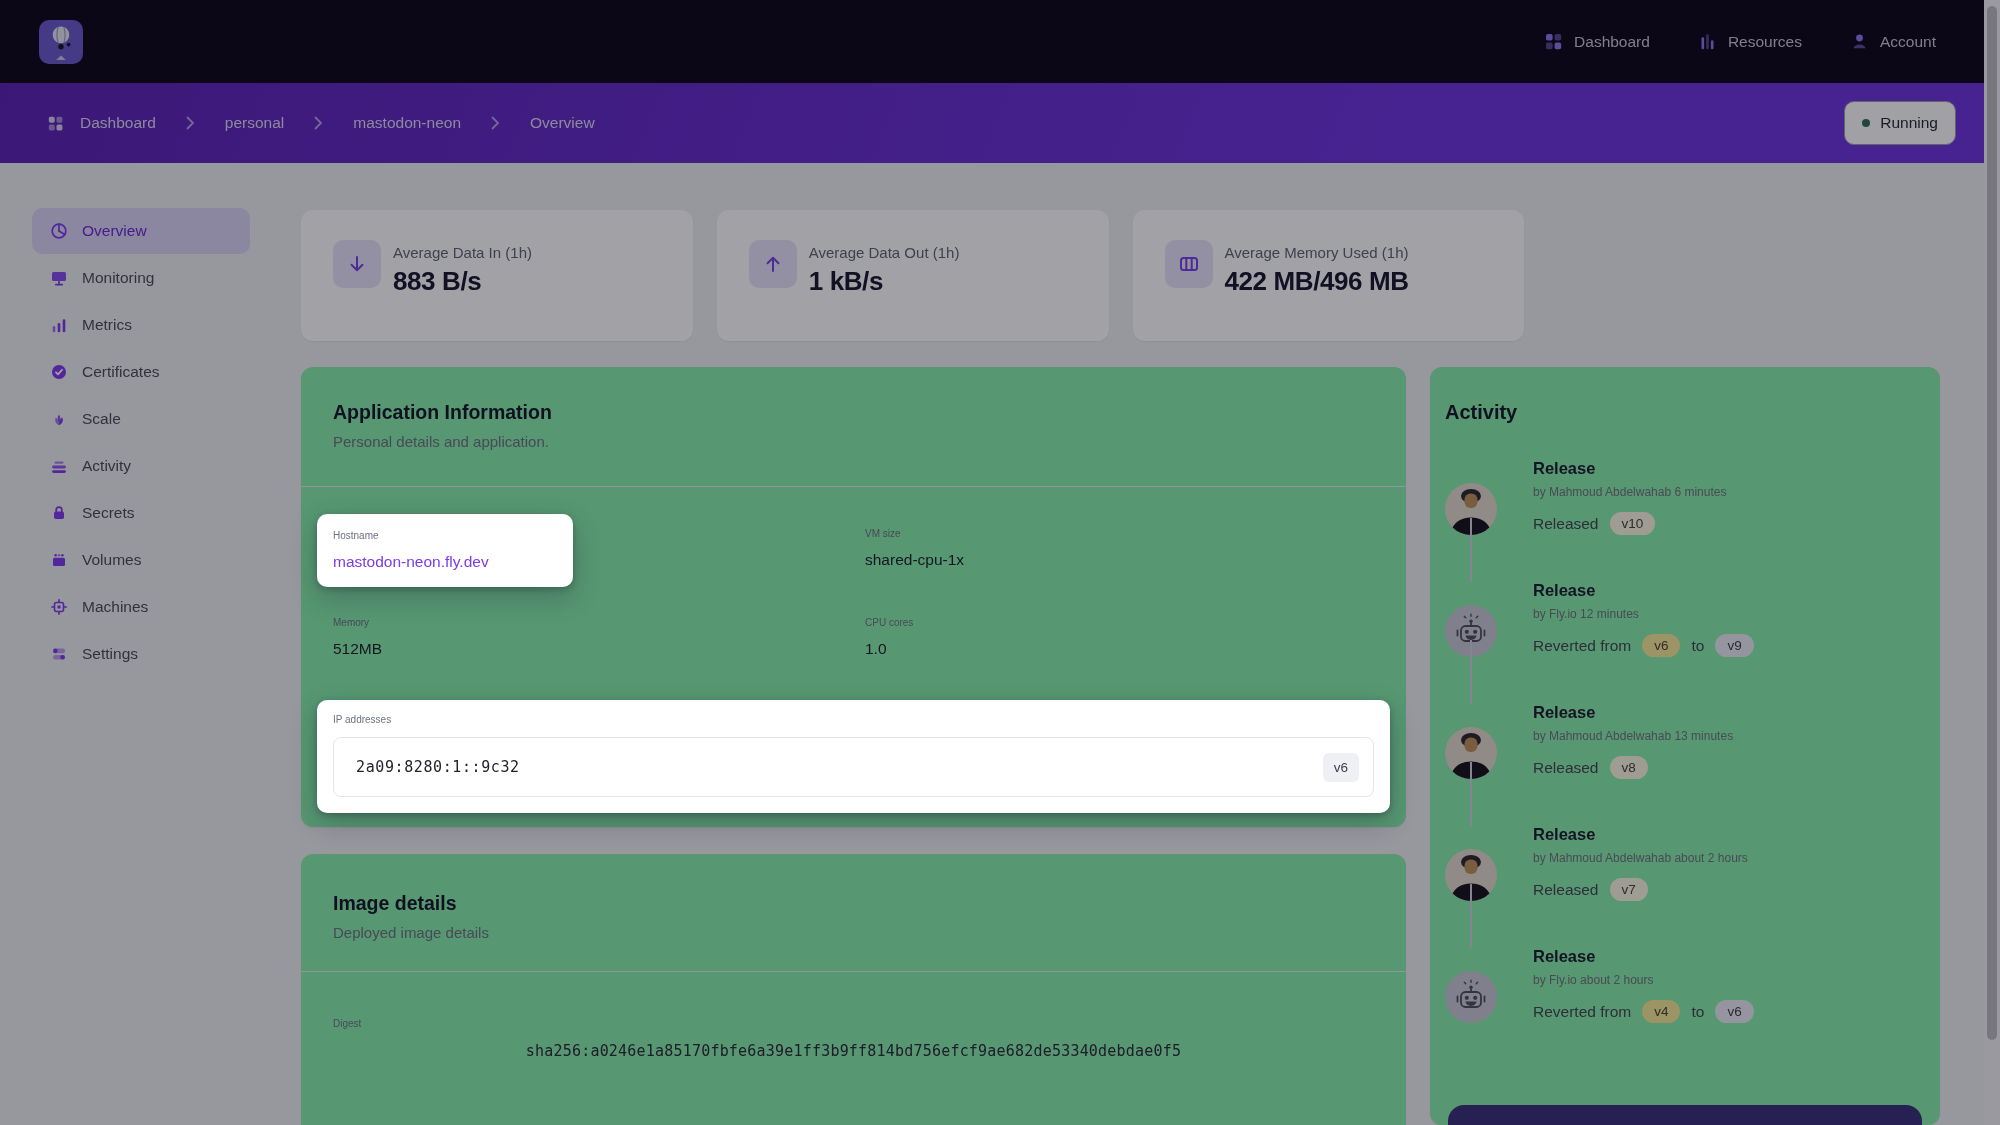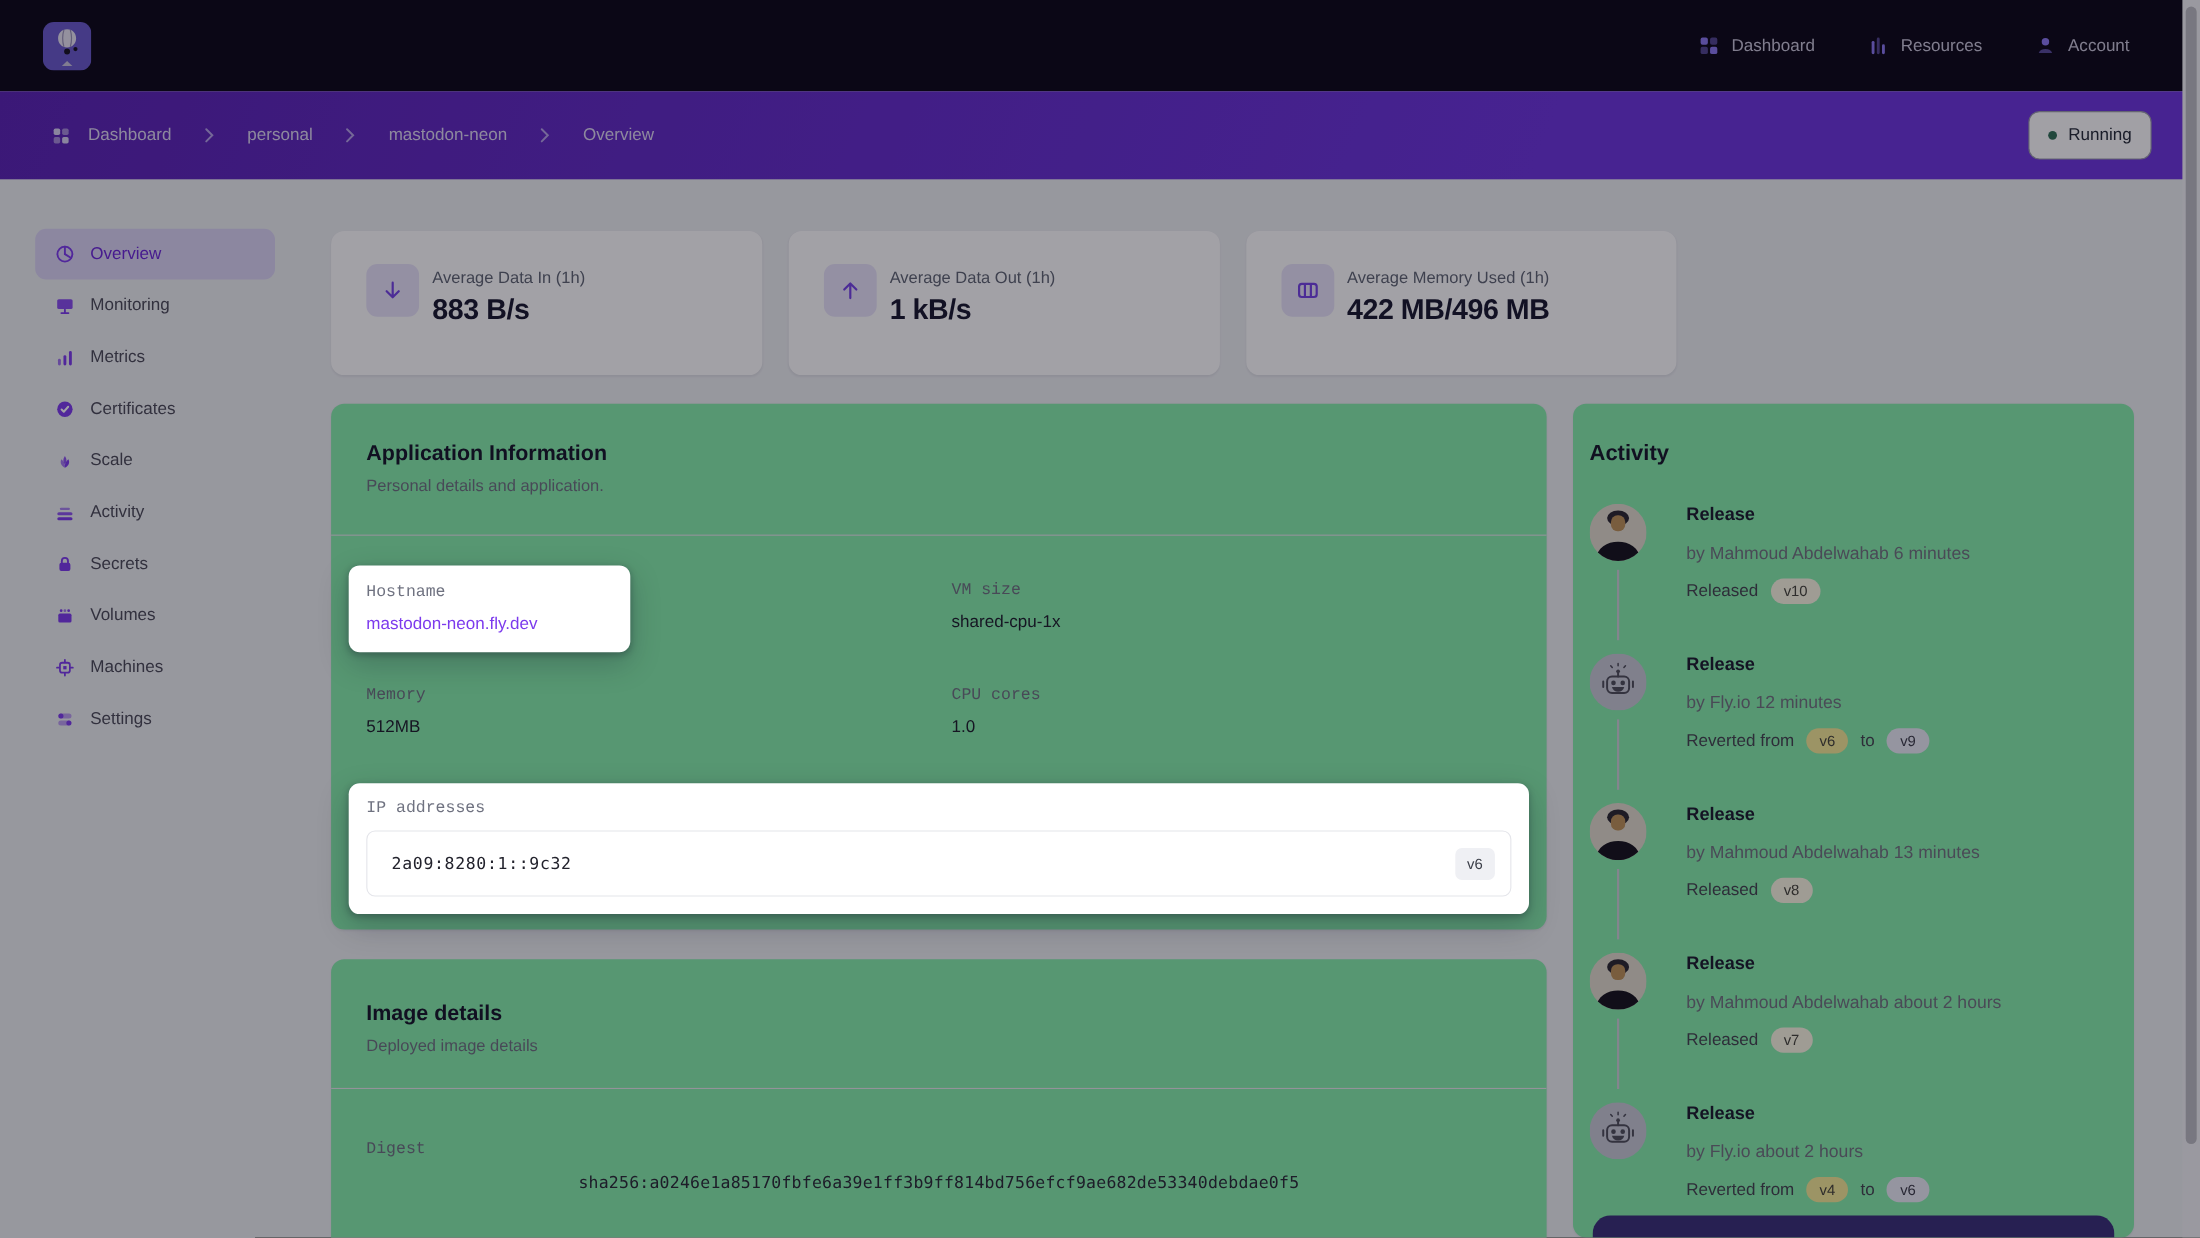--- a/index.html
+++ b/index.html
@@ -69,7 +69,7 @@
   
   .act-card{flex:1;box-sizing:border-box;height:758px;padding:34px 24px 0 15px;overflow:hidden;}
   .act-title{font-size:20px;font-weight:600;color:#161629;}
-  .act-item{display:flex;gap:36px;margin-top:45px;position:relative;}
+  .act-item{display:flex;gap:36px;margin-top:45px;position:relative;align-items:flex-end;}
   .act-item.first{margin-top:34px;}
   .act-item.linked::after{content:'';position:absolute;left:25px;top:60px;width:2px;height:64px;background:#cfd2d9;}
   .avatar{width:52px;height:52px;flex:none;border-radius:50%;overflow:hidden;}

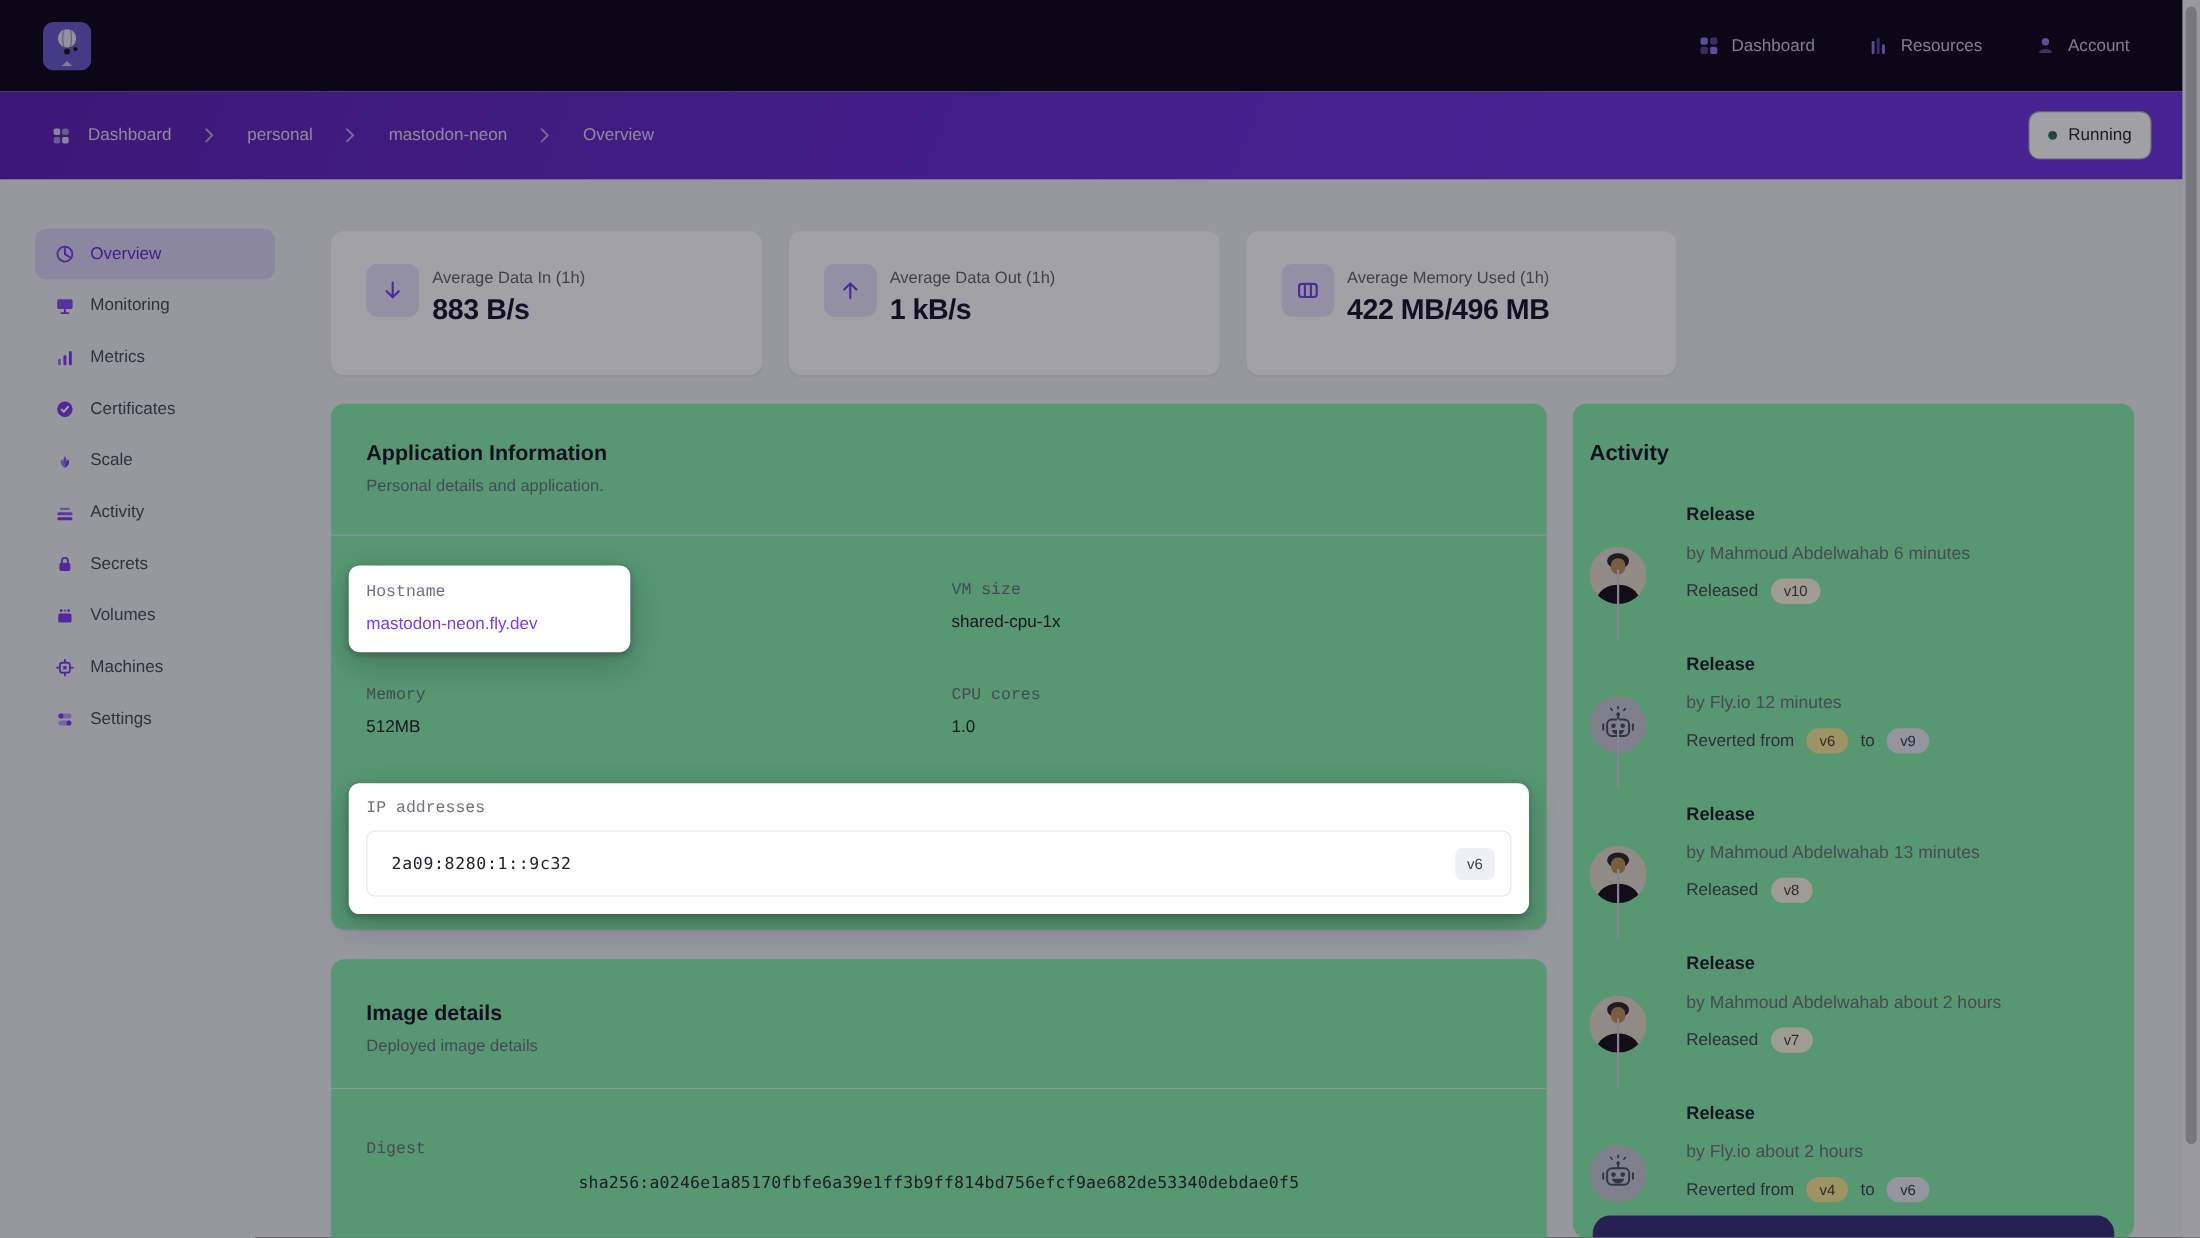--- a/index.html
+++ b/index.html
@@ -76,7 +76,7 @@
   .avatar svg{display:block;}
   .act-body{padding-top:1px;}
   .act-name{font-size:16.5px;font-weight:600;color:#1b1b2d;}
-  .act-by{font-size:16px;color:#71737f;margin-top:17px;}
+  .act-by{font-size:12px;color:#71737f;margin-top:7px;}
   .act-badges{display:flex;align-items:center;gap:11px;margin-top:13px;font-size:15.5px;color:#44454f;}
   .badge{border-radius:999px;padding:4px 12px;font-size:13.5px;font-weight:500;color:#45443a;}
   .b-cream{background:#faf7e3;}

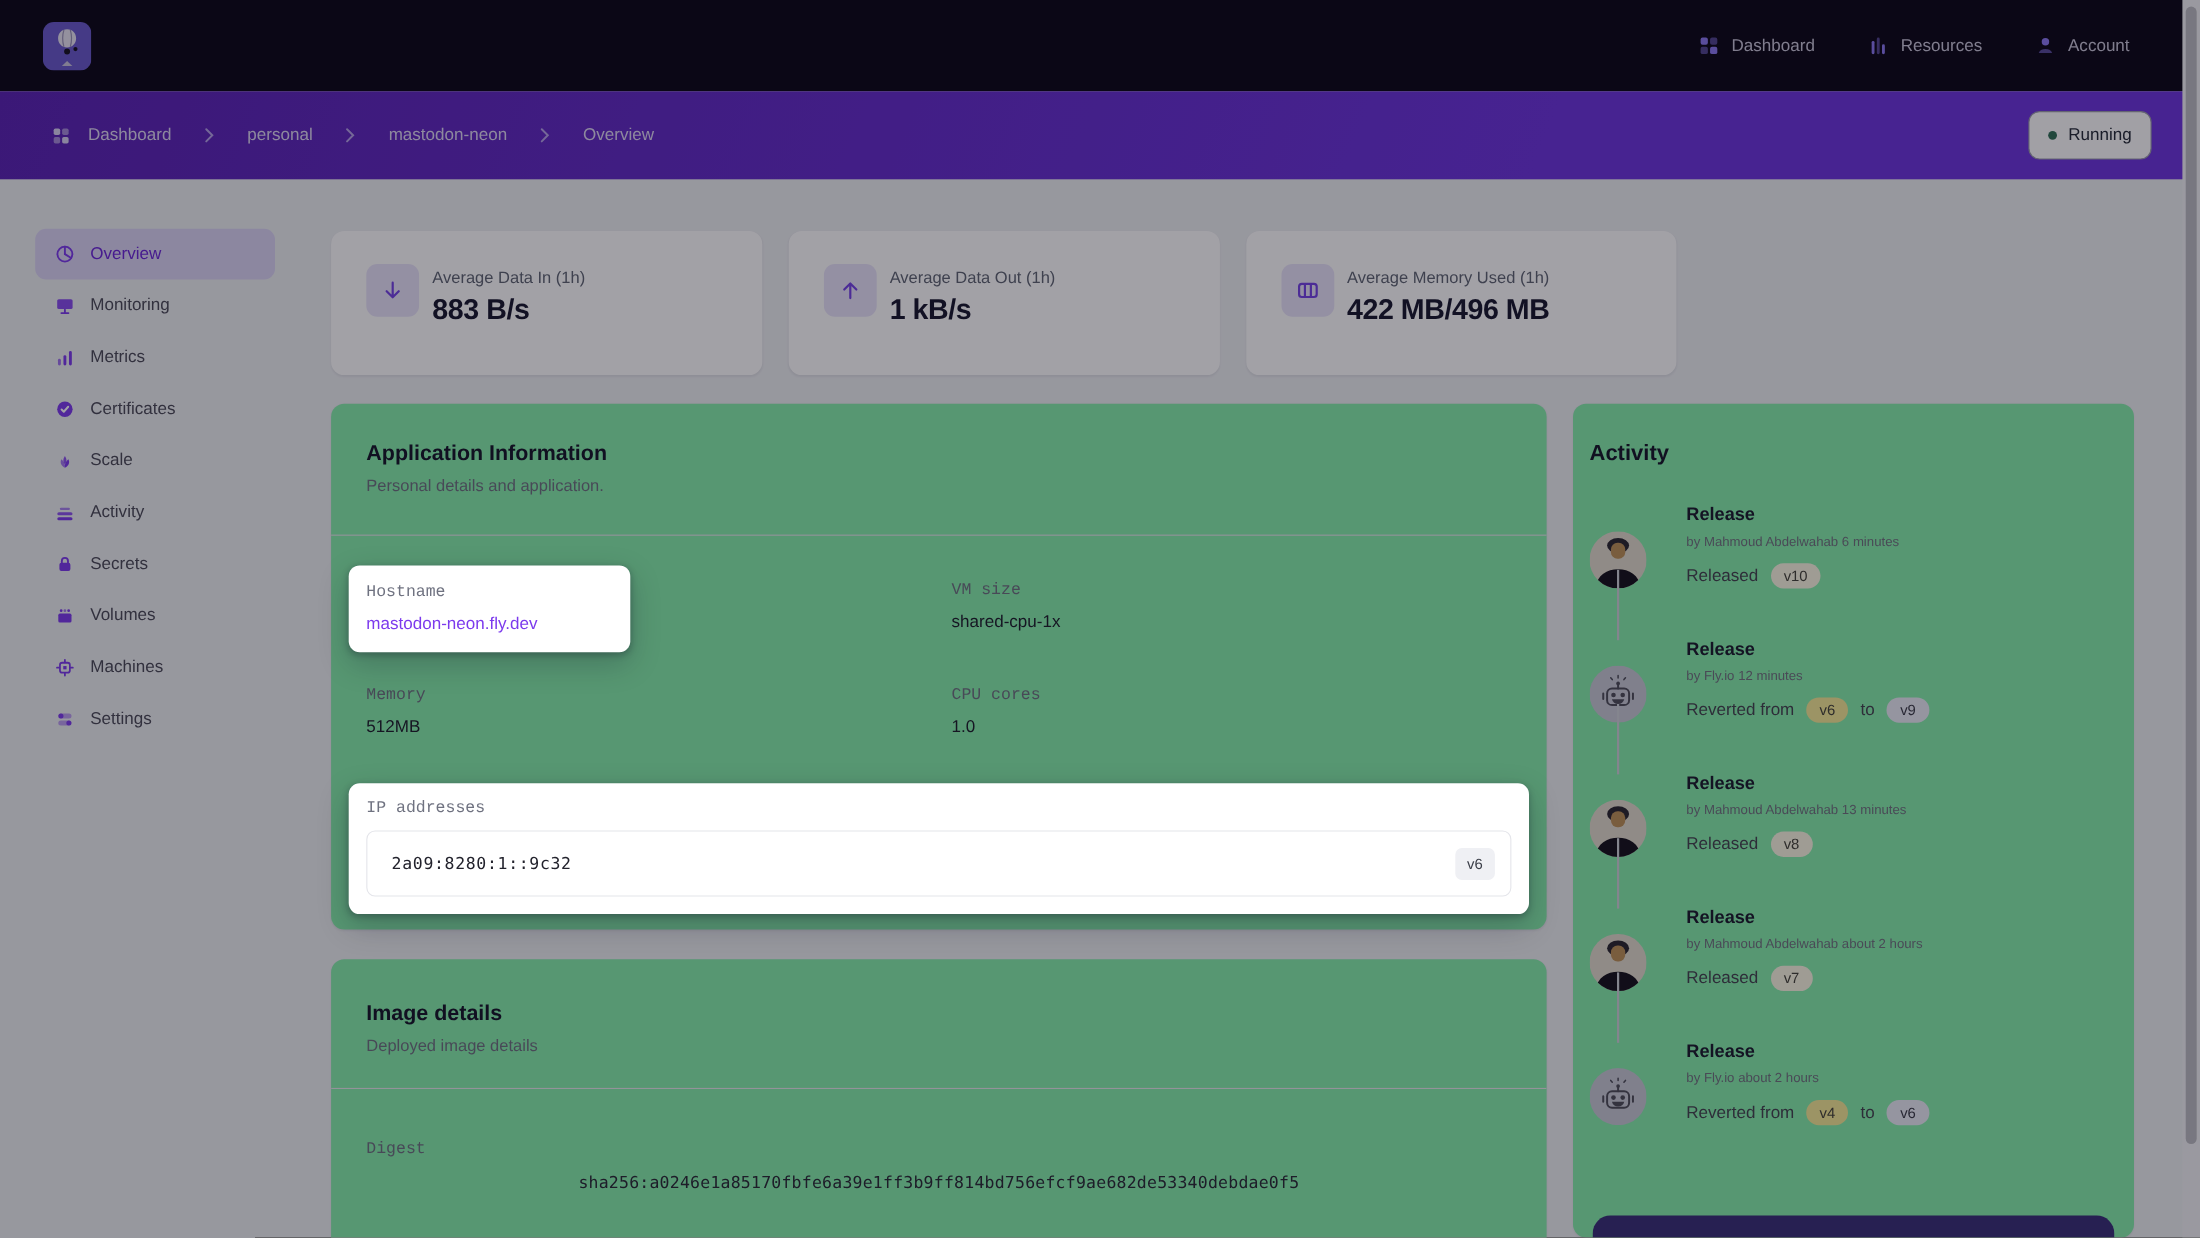--- a/index.html
+++ b/index.html
@@ -48,7 +48,7 @@
   .fields{padding:27px 32px 14px;}
   .fgrid{display:grid;grid-template-columns:532px 1fr;}
   .fcell{padding-top:14px;}
-  .flabel{font-size:15px;color:#6f7280;font-family:Liberation Mono, monospace;}
+  .flabel{font-size:10px;color:#6f7280;}
   .fvalue{font-size:15.5px;color:#1d1d2b;margin-top:12px;}
   .link{color:#7c3aed;cursor:pointer;}
   .row2{margin-top:30px;}

